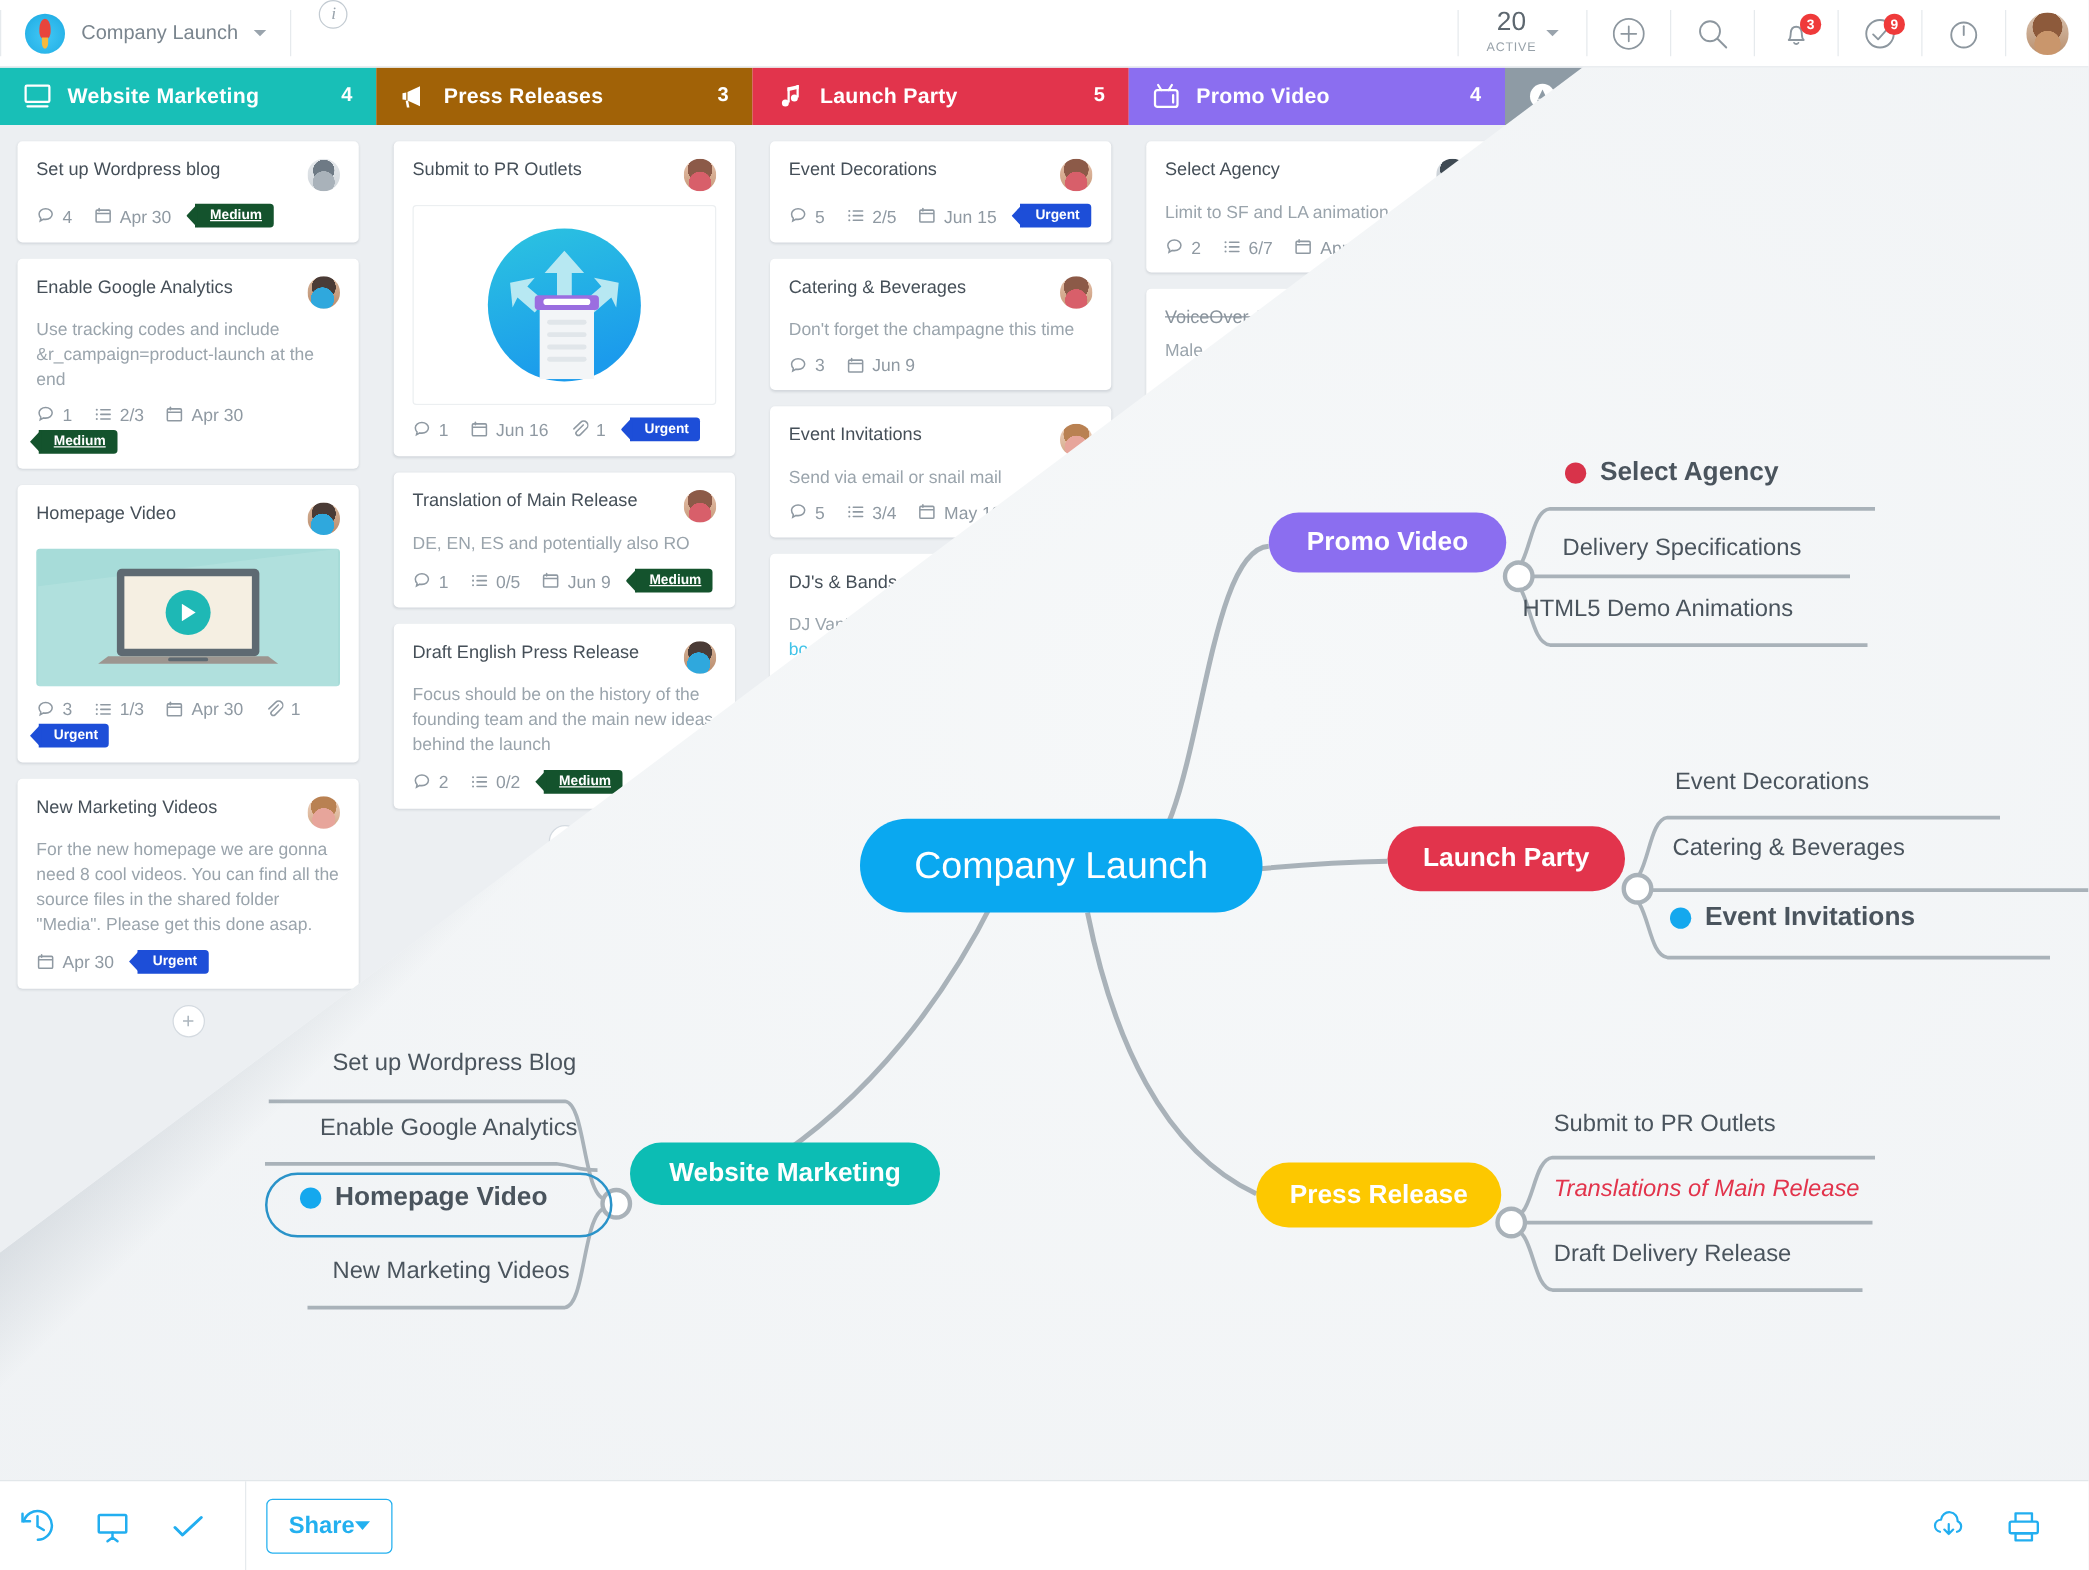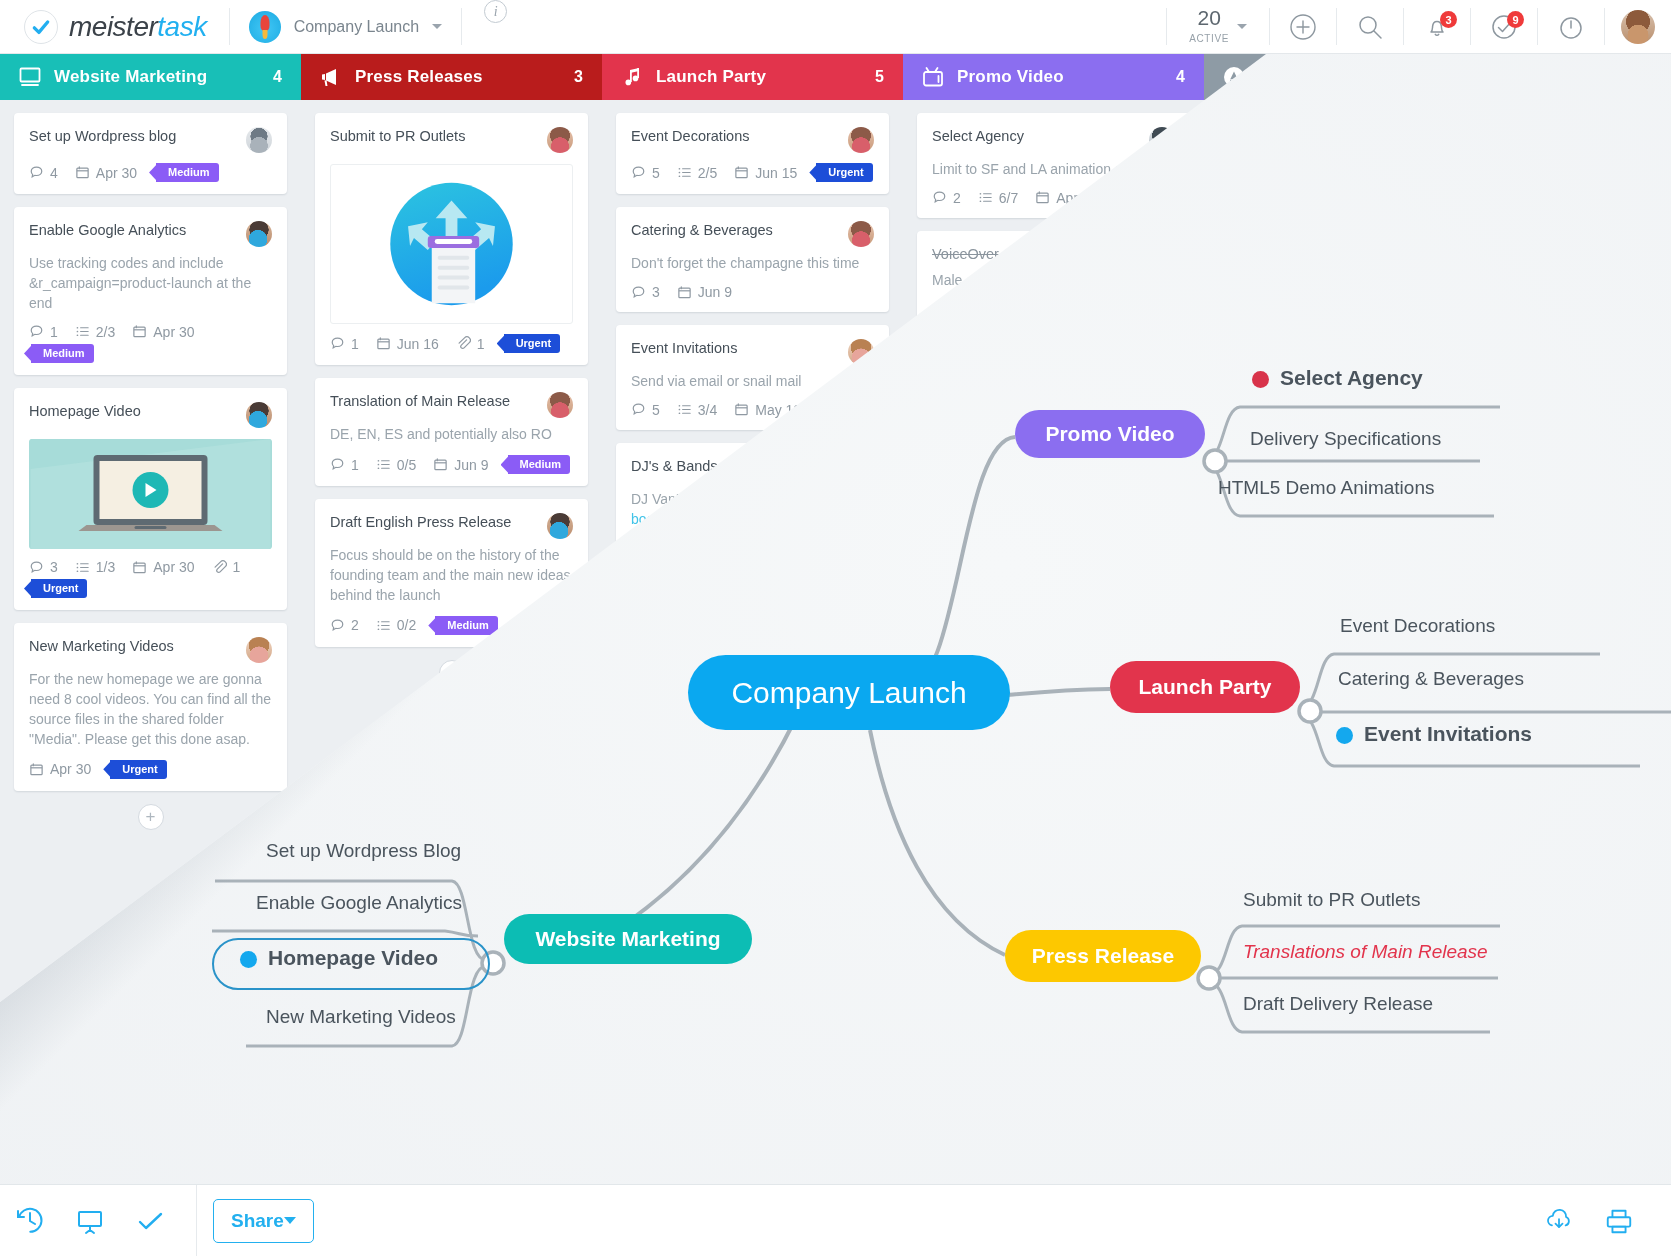--- a/index.html
+++ b/index.html
@@ -225,16 +225,6 @@
 <div id="kanban-layer">
 
   <div class="topbar">
-    <div class="brand">
-      <span class="brand-check">
-        <svg viewBox="0 0 24 24" fill="none" stroke="#22aef0" stroke-width="4" stroke-linecap="round" stroke-linejoin="round">
-            <path d="M4 13l5.5 5.5L20 6"></path>
-          </svg>
-      </span>
-      <span class="brand-word">
-        <span class="b1">meister</span><span class="b2">task</span>
-      </span>
-    </div>
     <div class="tb-sep"></div>
     <div class="project">
       <span class="rocket"></span>

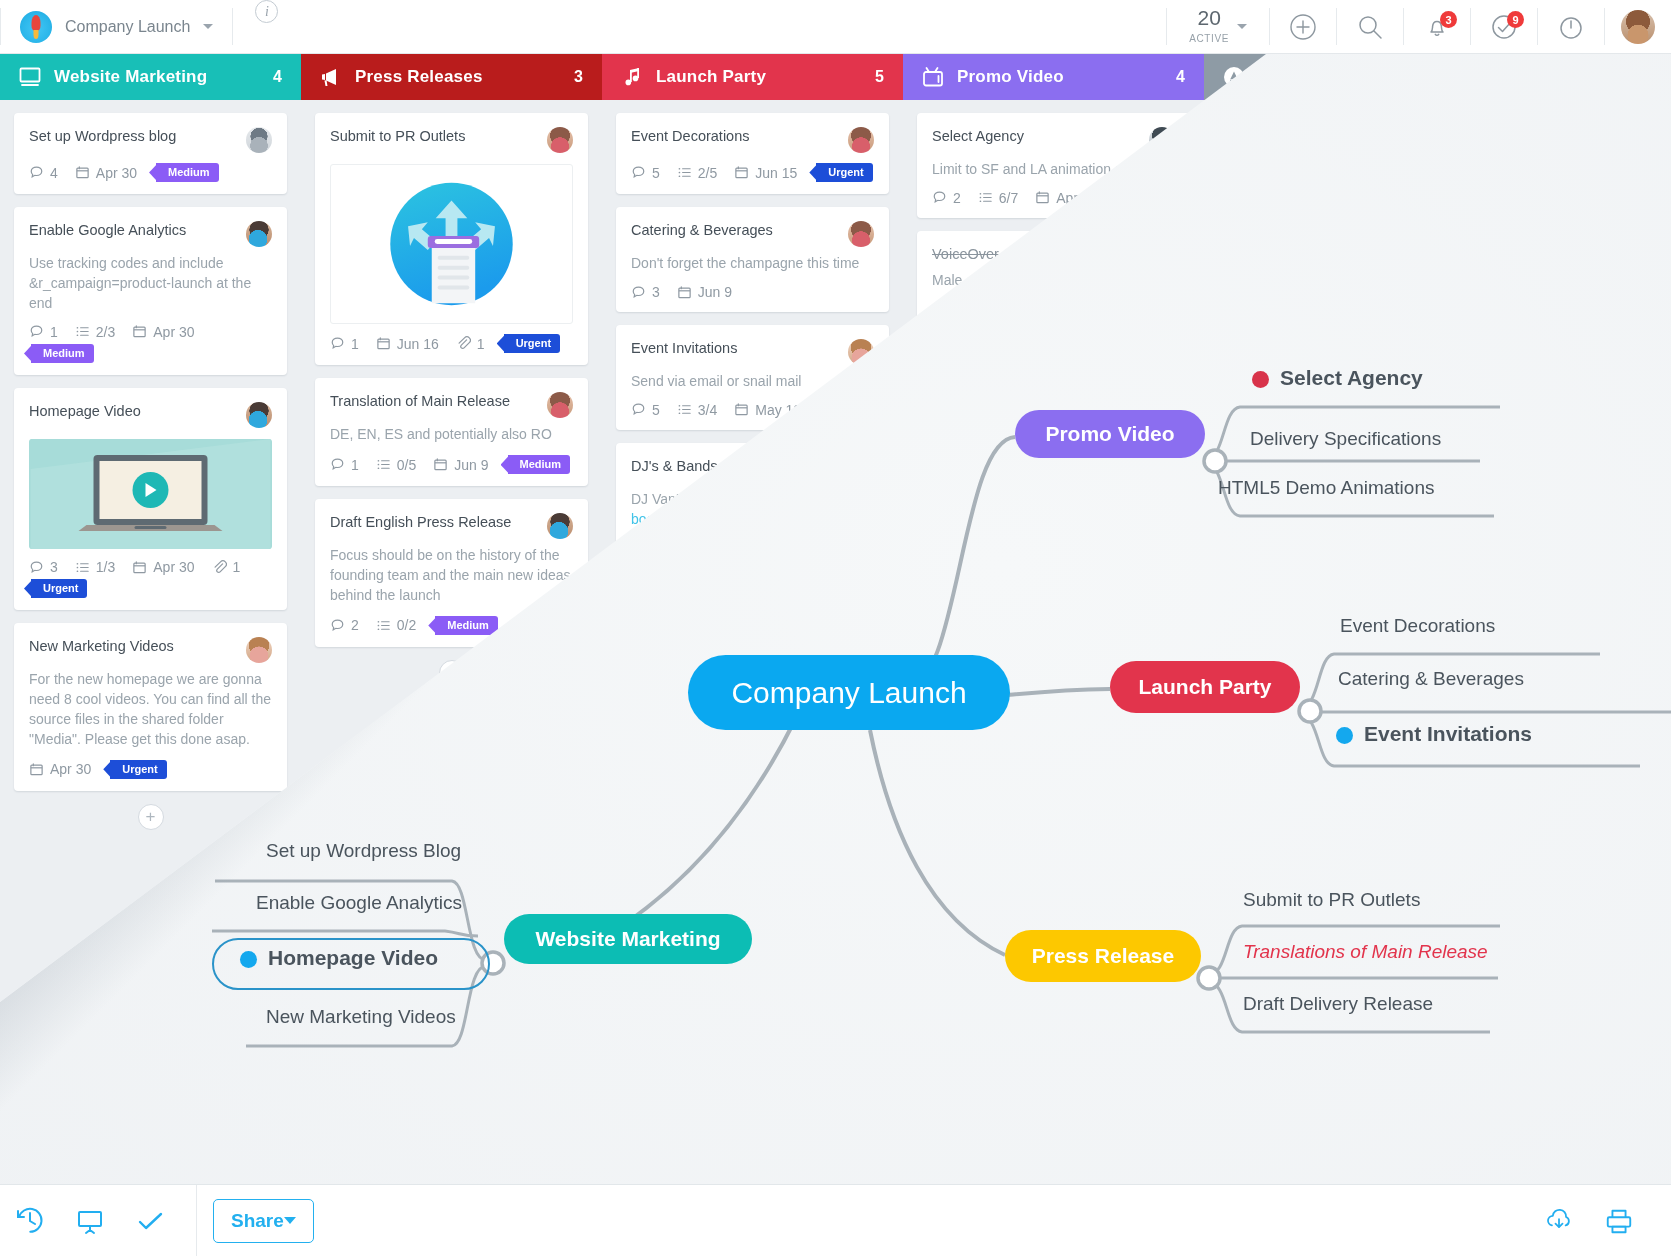--- a/index.html
+++ b/index.html
@@ -424,7 +424,7 @@
         </div>
       </div>
       <div class="col">
-        <div class="col-head" style="background: #b91c1c;">
+        <div class="col-head" style="background: #a16207;">
           <span class="ico">
             <svg viewBox="0 0 24 24" fill="#fff">
               <path d="M3 9.5v5l3 .5V9z"></path>

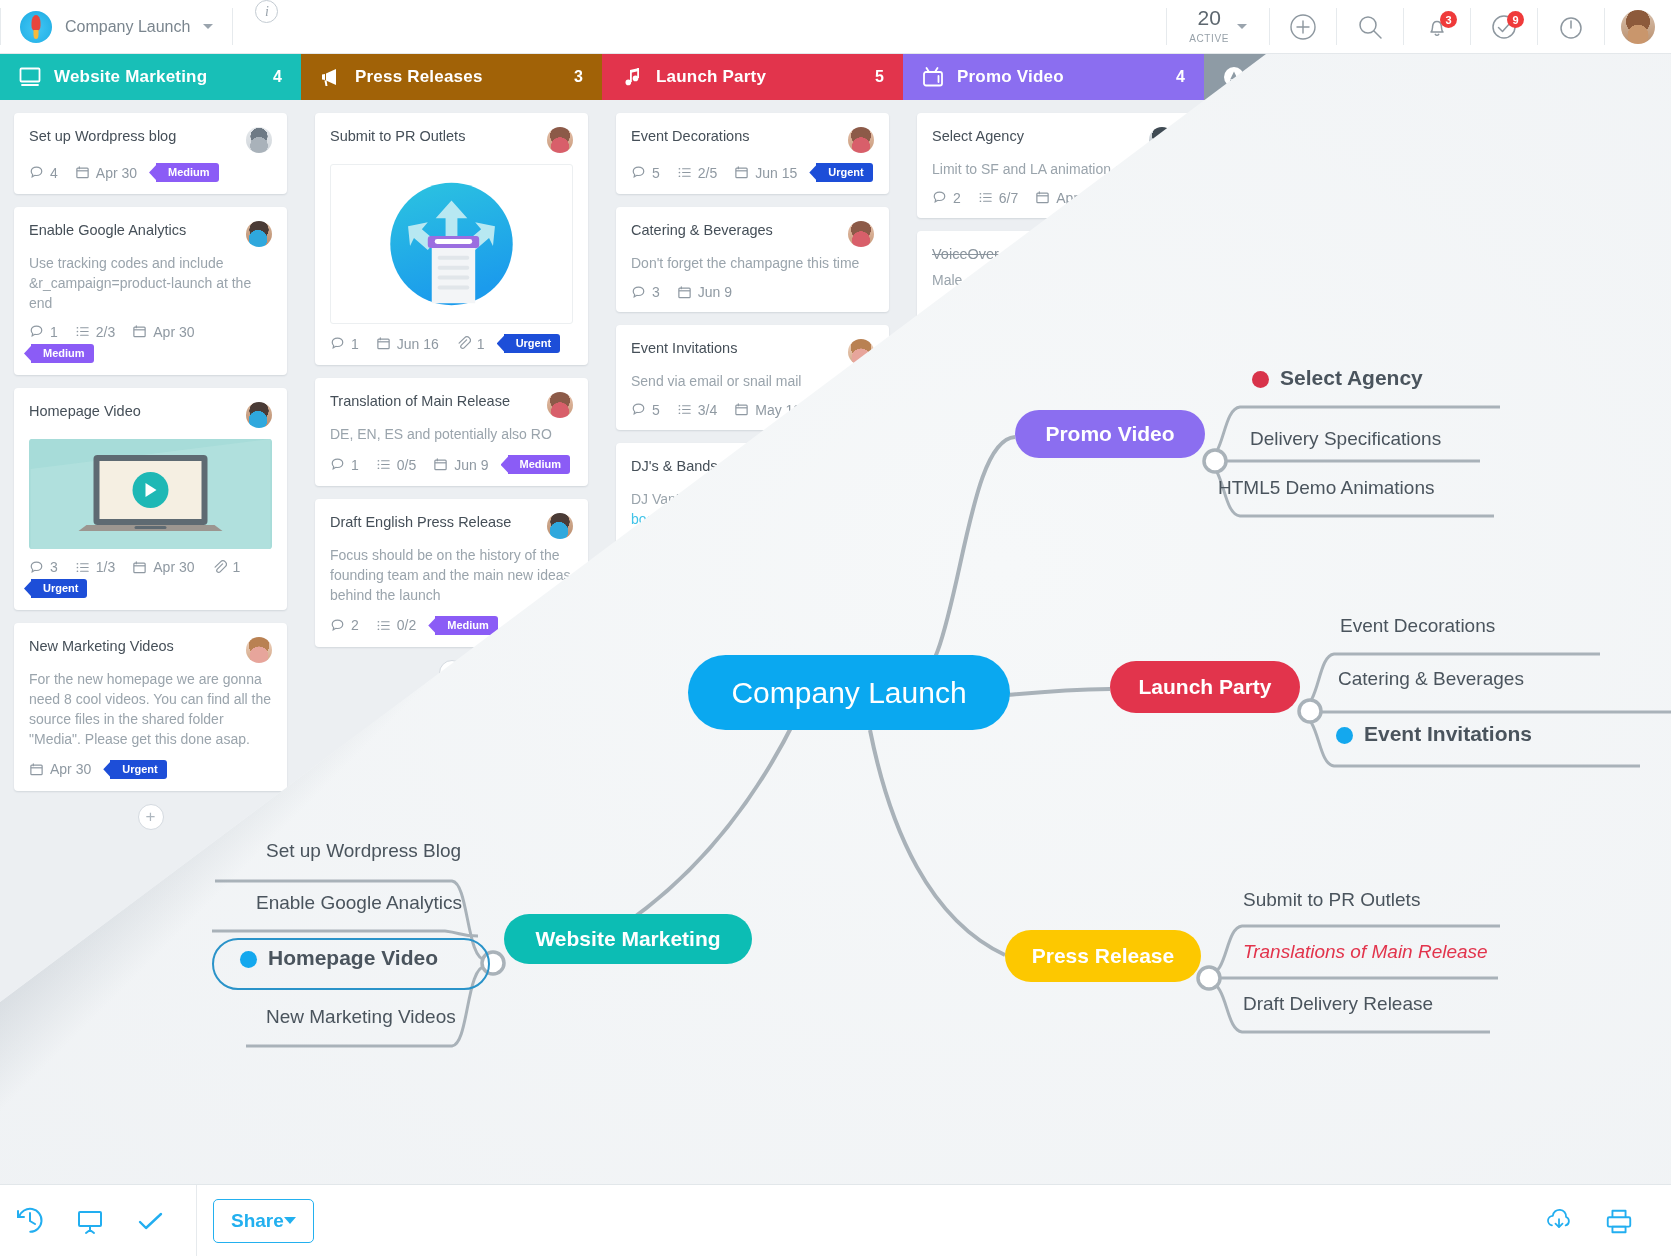--- a/index.html
+++ b/index.html
@@ -152,7 +152,7 @@
     background: inherit;
     clip-path: polygon(100% 0, 100% 100%, 0 50%);
   }
-  .tag-medium { background: #8b5cf6; }
+  .tag-medium { background: #14532d; text-decoration: underline; }
   .tag-urgent { background: #1d4ed8; }
 
   .card-img {

